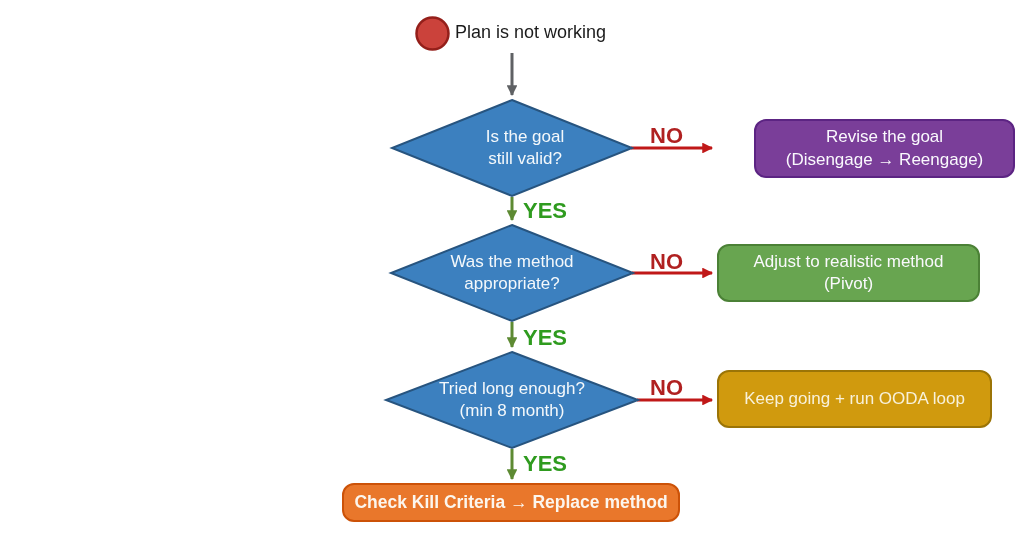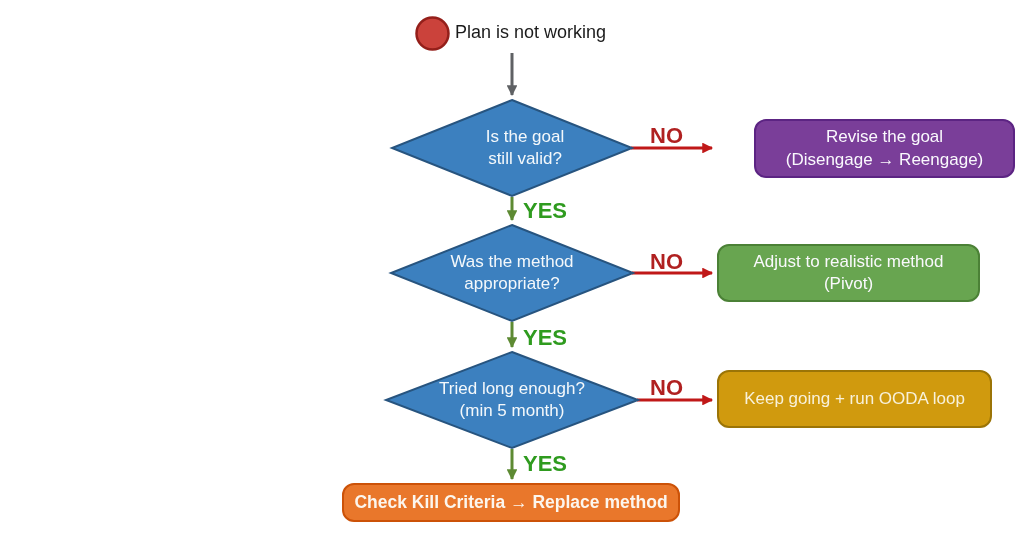--- a/index.html
+++ b/index.html
@@ -165,7 +165,7 @@
 
   <div class="diamond-label d3">
     <div>Tried long enough?</div>
-    <div>(min 5 month)</div>
+    <div>(min 8 month)</div>
   </div>
   <div class="edge-label no-label n3">NO</div>
   <div class="edge-label yes-label y3">YES</div>

